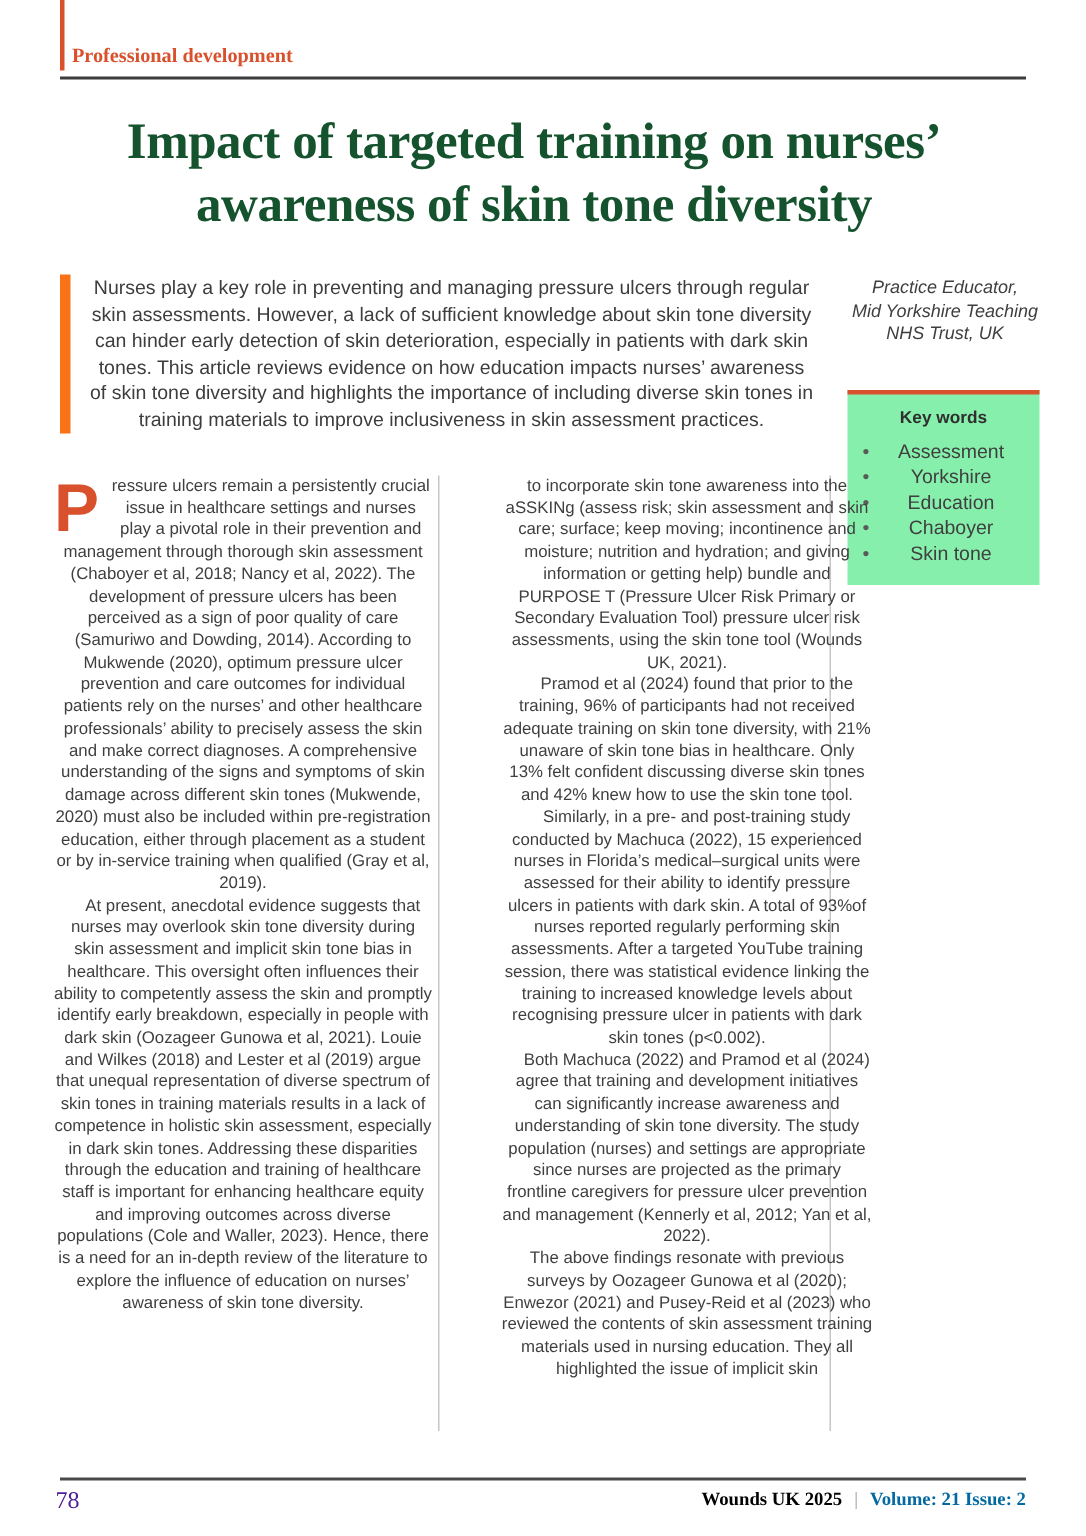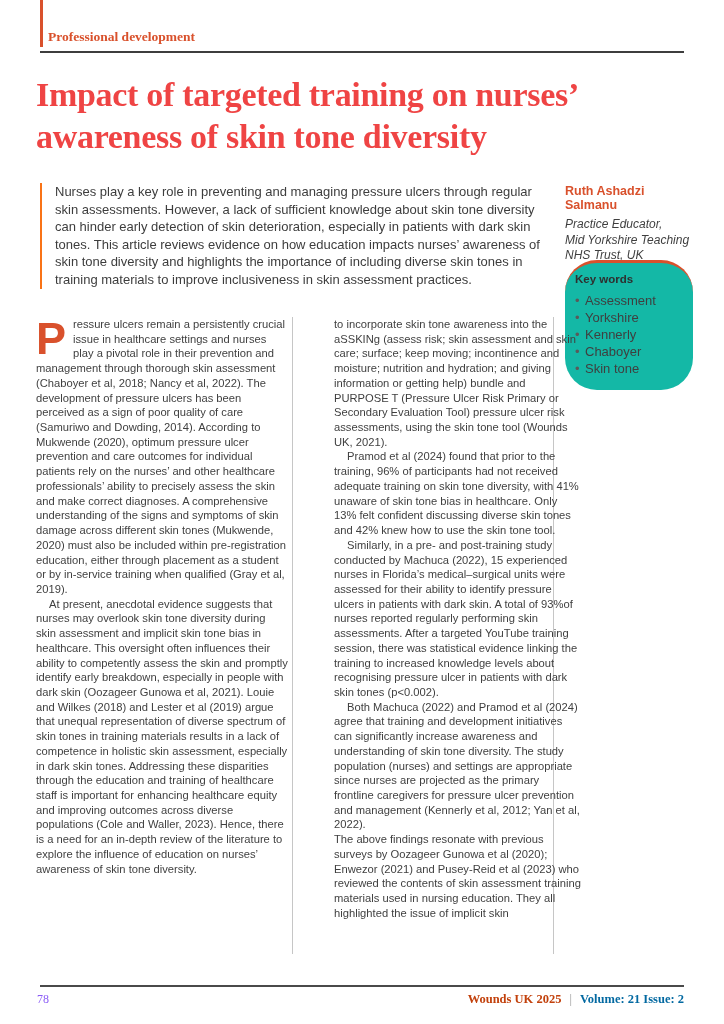--- a/index.html
+++ b/index.html
@@ -2,7 +2,7 @@
 <html><head>
 <meta charset="utf-8">
 <style>
-  * { margin:0; padding:0; box-sizing:border-box; }
+  * { margin:0; padding:0; box-sizing:border-box;text-align:center; }
   html,body { background:#ffffff; }
   .page {
     position:relative;

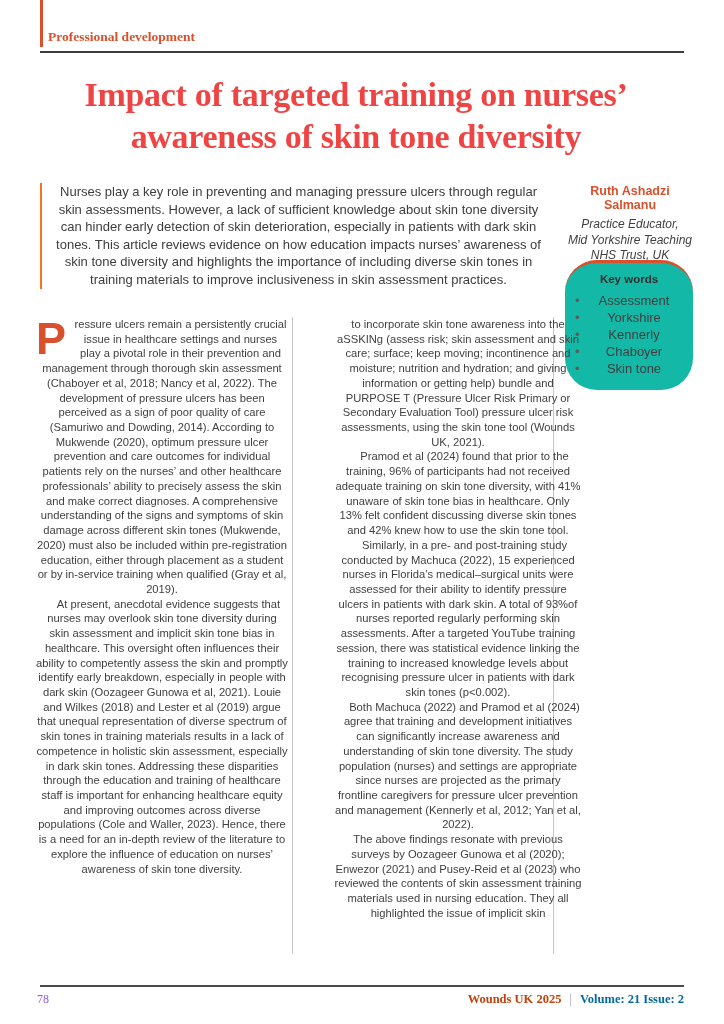--- a/index.html
+++ b/index.html
@@ -31,7 +31,7 @@
     position:absolute; left:36px; top:74px; width:640px;
     font-family:"Liberation Serif", serif;
     font-weight:bold; font-size:34px; line-height:42px;
-    color:#ef4444; letter-spacing:-0.3px;
+    color:#14532d; letter-spacing:-0.3px;
   }
   
   .abstract {

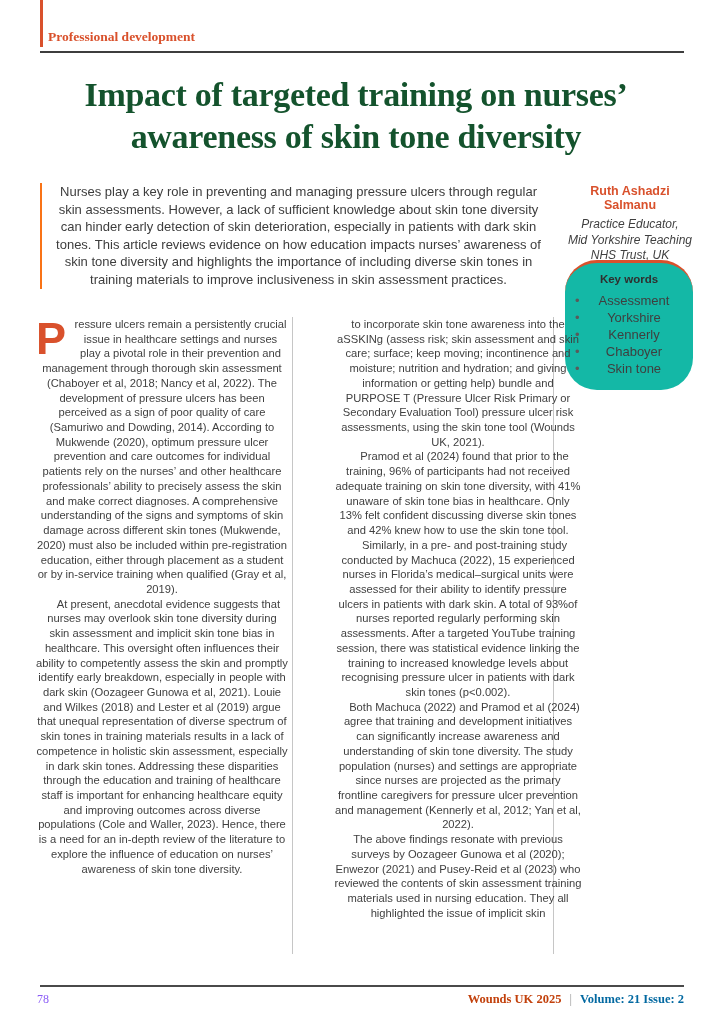--- a/index.html
+++ b/index.html
@@ -36,7 +36,7 @@
   
   .abstract {
     position:absolute; left:40px; top:183px; width:502px;
-    border-left:2px solid #f97316;
+    border-left:7px solid #f97316;
     padding-left:13px;
     font-size:13px; line-height:17.6px; color:#3d3d3d;
   }

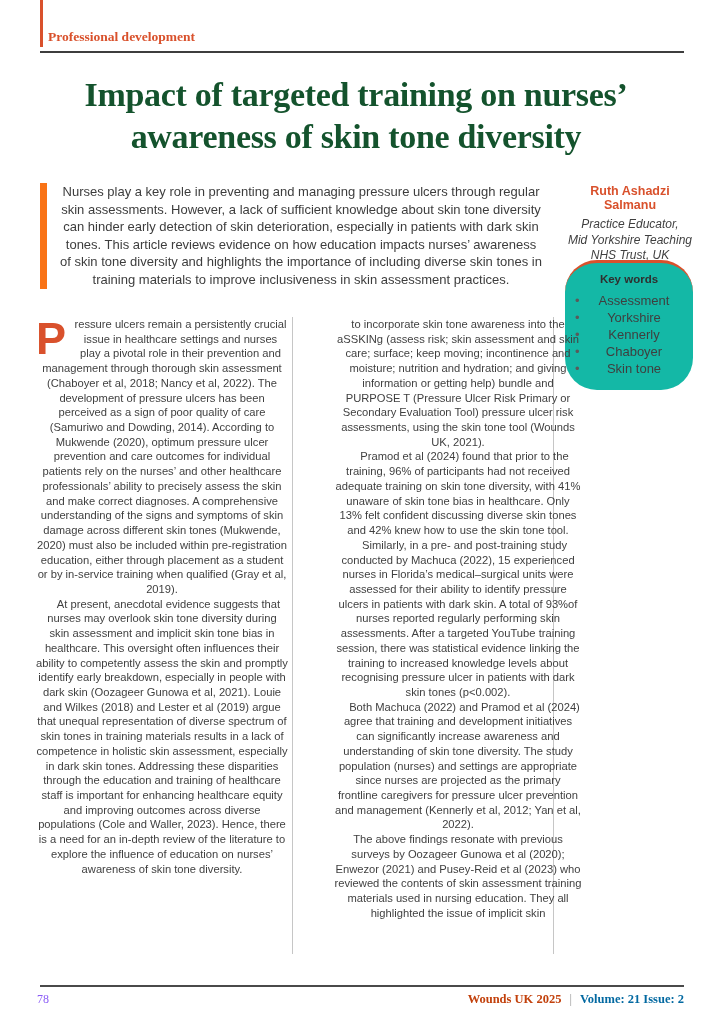--- a/index.html
+++ b/index.html
@@ -133,7 +133,6 @@
   </div>
 
   <div class="author">
-    <div class="author-name">Ruth Ashadzi Salmanu</div>
     <div class="author-role">Practice Educator,</div>
     <div class="author-role">Mid Yorkshire Teaching</div>
     <div class="author-role">NHS Trust, UK</div>

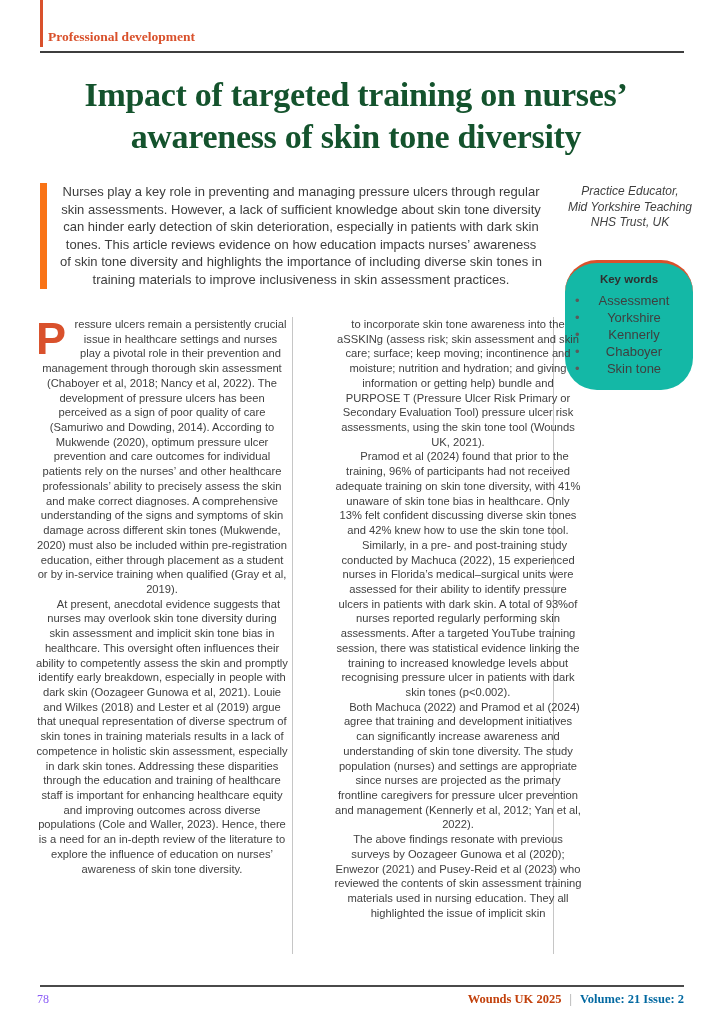--- a/index.html
+++ b/index.html
@@ -55,9 +55,8 @@
   .keywords {
     position:absolute; left:565px; top:260px; width:128px;
     border-top:3px solid #d9512c;
-    background:#14b8a6;
+    background:#86efac;
     padding:10px 10px 13px 10px;
-    border-radius:32px;
   }
   .keywords-heading {
     font-size:11.5px; font-weight:bold; color:#2f2f2f; margin-bottom:7px;

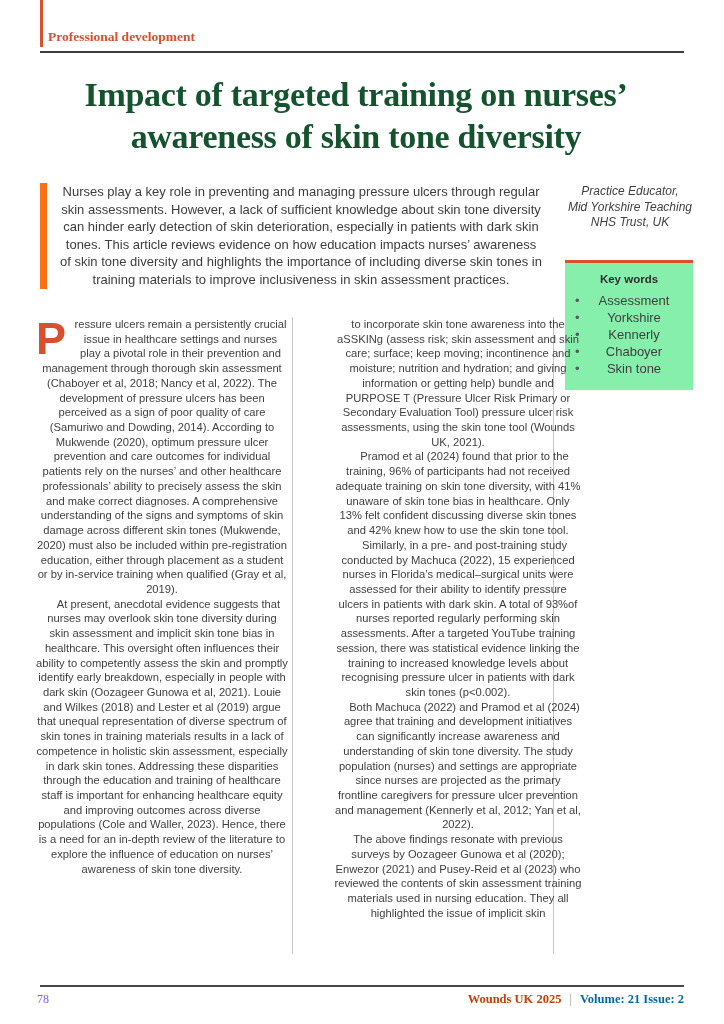--- a/index.html
+++ b/index.html
@@ -142,7 +142,7 @@
     <ul class="keywords-list">
       <li><span>Assessment</span></li>
       <li><span>Yorkshire</span></li>
-      <li><span>Kennerly</span></li>
+      <li><span>Education</span></li>
       <li><span>Chaboyer</span></li>
       <li><span>Skin tone</span></li>
     </ul>

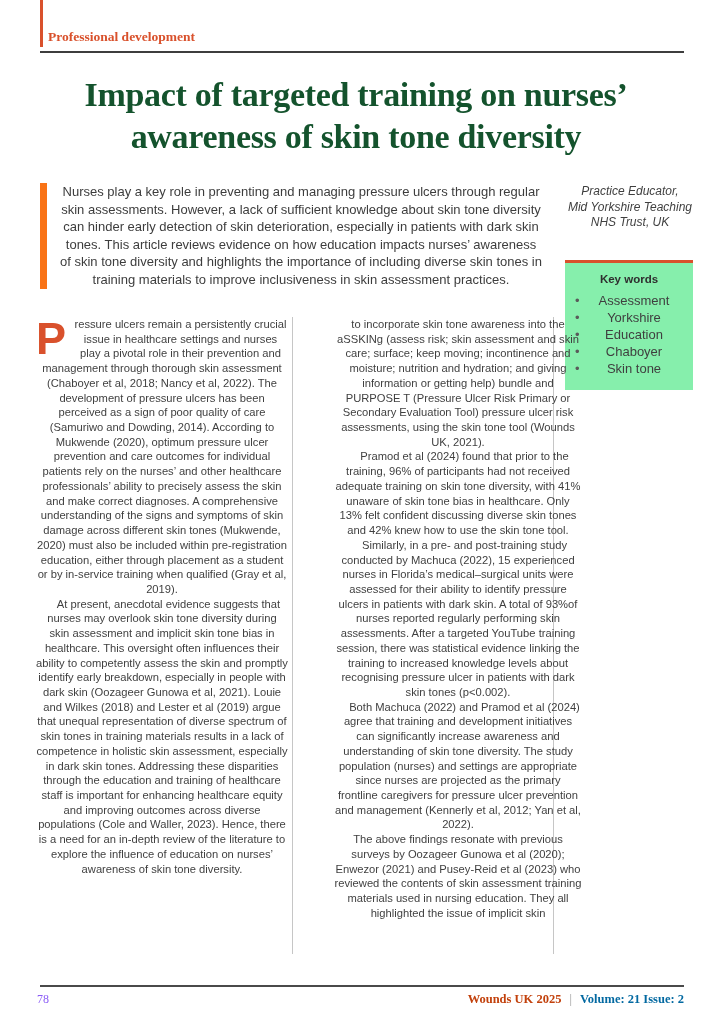--- a/index.html
+++ b/index.html
@@ -158,7 +158,7 @@
 
   <div class="col col-right">
     <p>to incorporate skin tone awareness into the aSSKINg (assess risk; skin assessment and skin care; surface; keep moving; incontinence and moisture; nutrition and hydration; and giving information or getting help) bundle and PURPOSE T (Pressure Ulcer Risk Primary or Secondary Evaluation Tool) pressure ulcer risk assessments, using the skin tone tool (Wounds UK, 2021).</p>
-    <p class="indent">Pramod et al (2024) found that prior to the training, 96% of participants had not received adequate training on skin tone diversity, with 41% unaware of skin tone bias in healthcare. Only 13% felt confident discussing diverse skin tones and 42% knew how to use the skin tone tool.</p>
+    <p class="indent">Pramod et al (2024) found that prior to the training, 96% of participants had not received adequate training on skin tone diversity, with 21% unaware of skin tone bias in healthcare. Only 13% felt confident discussing diverse skin tones and 42% knew how to use the skin tone tool.</p>
     <p class="indent">Similarly, in a pre- and post-training study conducted by Machuca (2022), 15 experienced nurses in Florida’s medical–surgical units were assessed for their ability to identify pressure ulcers in patients with dark skin. A total of 93%of nurses reported regularly performing skin assessments. After a targeted YouTube training session, there was statistical evidence linking the training to increased knowledge levels about recognising pressure ulcer in patients with dark skin tones (p&lt;0.002).</p>
     <p class="indent">Both Machuca (2022) and Pramod et al (2024) agree that training and development initiatives can significantly increase awareness and understanding of skin tone diversity. The study population (nurses) and settings are appropriate since nurses are projected as the primary frontline caregivers for pressure ulcer prevention and management (Kennerly et al, 2012; Yan et al, 2022).</p>
     <p>The above findings resonate with previous surveys by Oozageer Gunowa et al (2020); Enwezor (2021) and Pusey-Reid et al (2023) who reviewed the contents of skin assessment training materials used in nursing education. They all highlighted the issue of implicit skin</p>

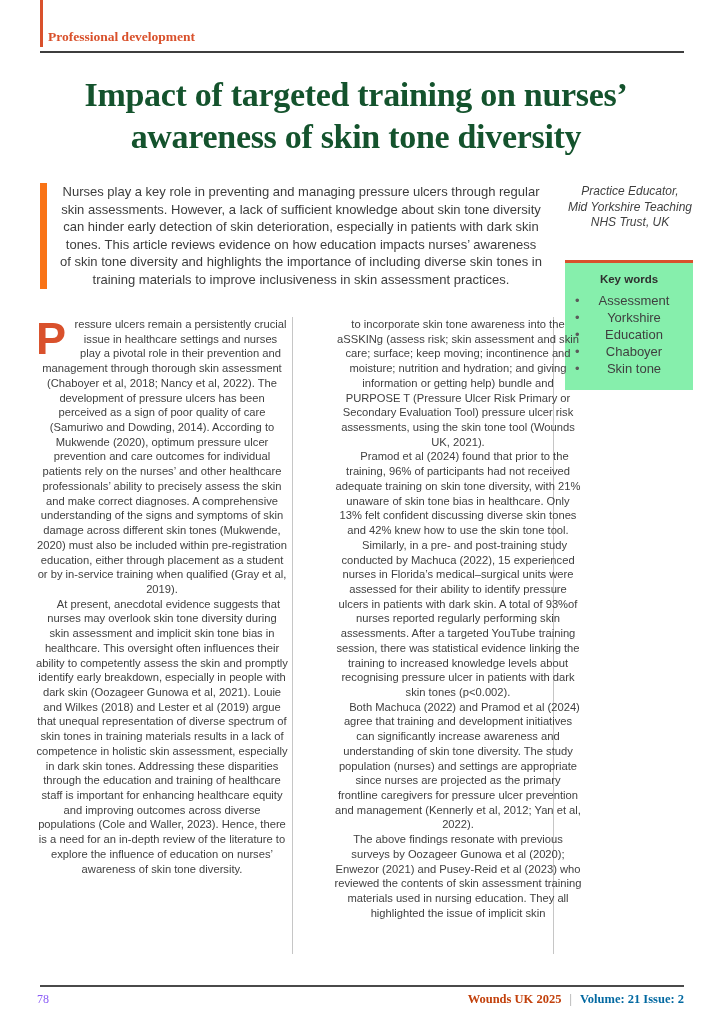--- a/index.html
+++ b/index.html
@@ -101,7 +101,7 @@
   .footer-page {
     position:absolute; left:37px; top:992px;
     font-family:"Liberation Serif", serif;
-    font-size:12px; color:#8b5cf6;
+    font-size:16px; color:#4c1d95;
   }
   .footer-right {
     position:absolute; right:40px; top:992px;

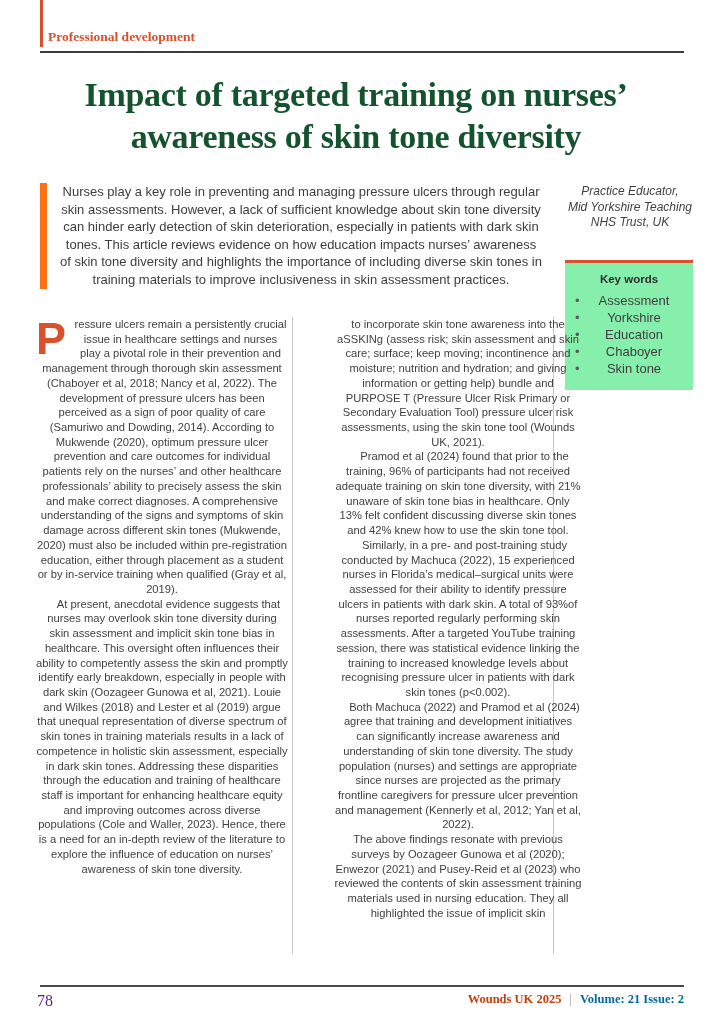--- a/index.html
+++ b/index.html
@@ -109,7 +109,7 @@
     font-family:"Liberation Serif", serif;
     font-size:12.5px;
   }
-  .footer-journal { color:#c2410c; font-weight:bold; }
+  .footer-journal { color:#000000; font-weight:bold; }
   .footer-sep { color:#9a9a9a; font-weight:normal; }
   .footer-issue { color:#0369a1; font-weight:bold; }
 </style>

